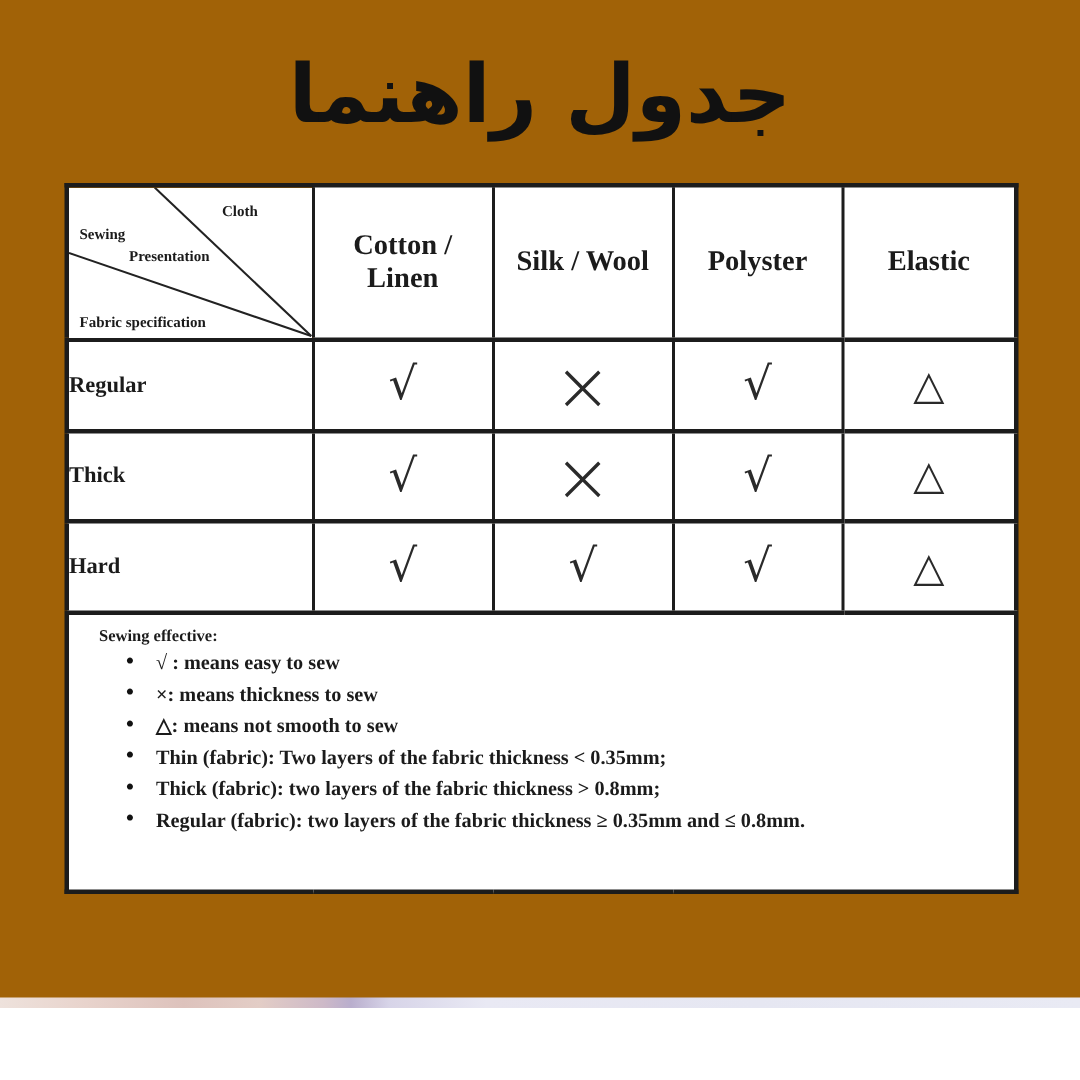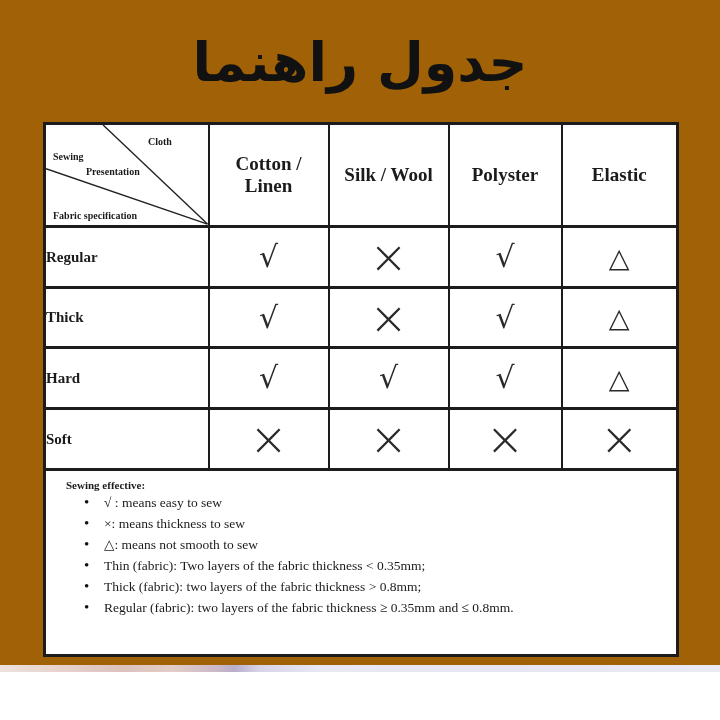--- a/index.html
+++ b/index.html
@@ -221,13 +221,6 @@
             <td class="sym sym-check">√</td>
             <td class="sym sym-triangle">△</td>
           </tr>
-          <tr>
-            <td class="row-label">Soft</td>
-            <td class="sym sym-cross">×</td>
-            <td class="sym sym-cross">×</td>
-            <td class="sym sym-cross">×</td>
-            <td class="sym sym-cross">×</td>
-          </tr>
         </tbody>
       <tfoot>
         <tr>

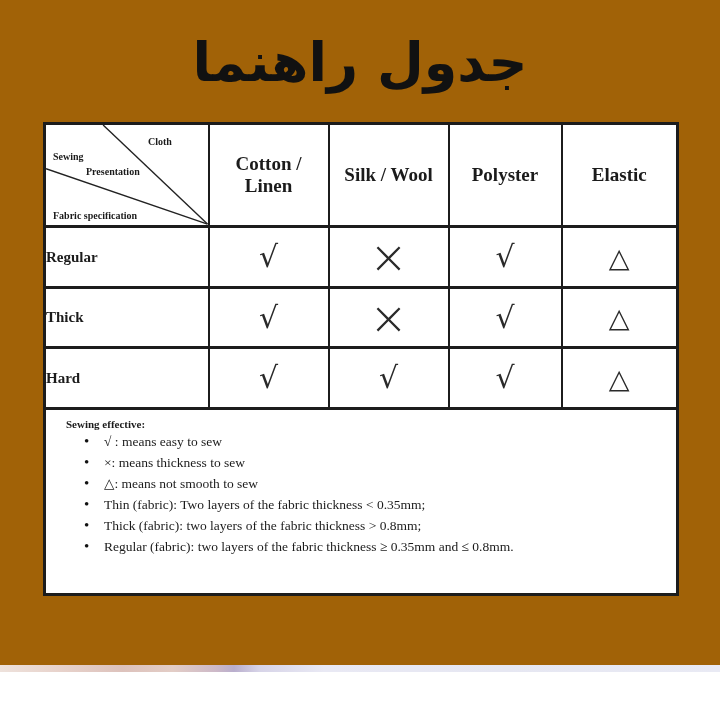--- a/index.html
+++ b/index.html
@@ -126,6 +126,7 @@
     margin: 2px 0 0 0;
     padding: 0 0 0 38px;
     list-style: none;
+    font-weight: bold;
   }
   ul.legend-list li {
     position: relative;

